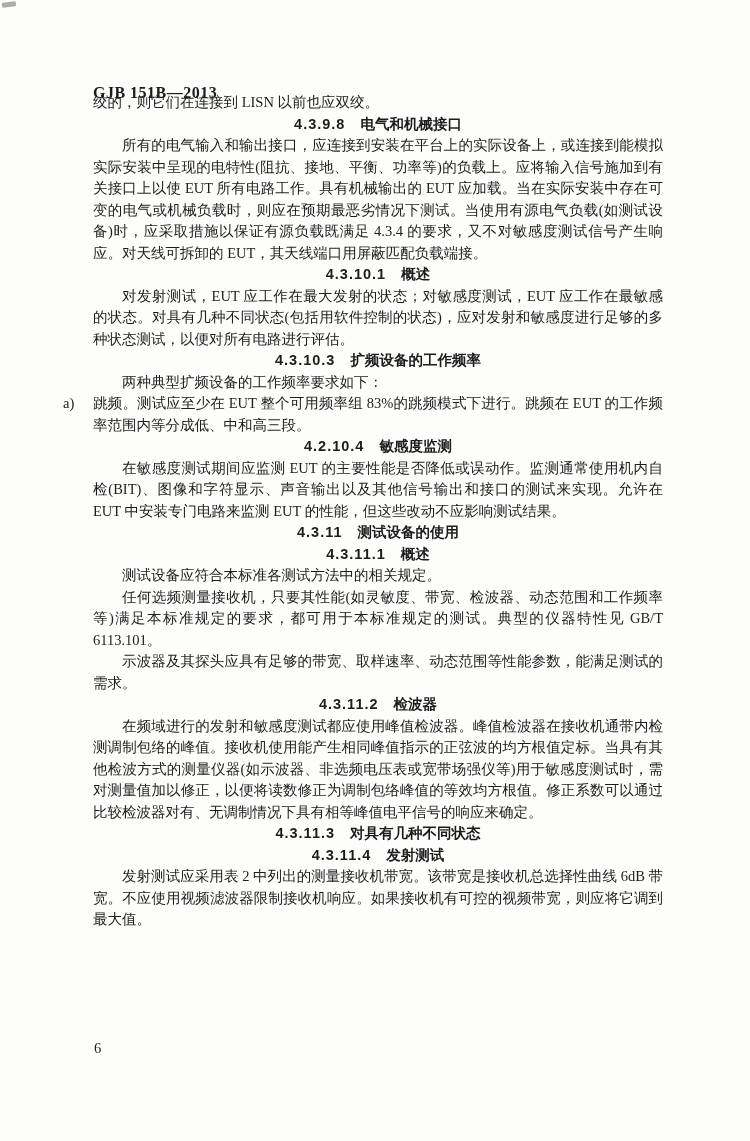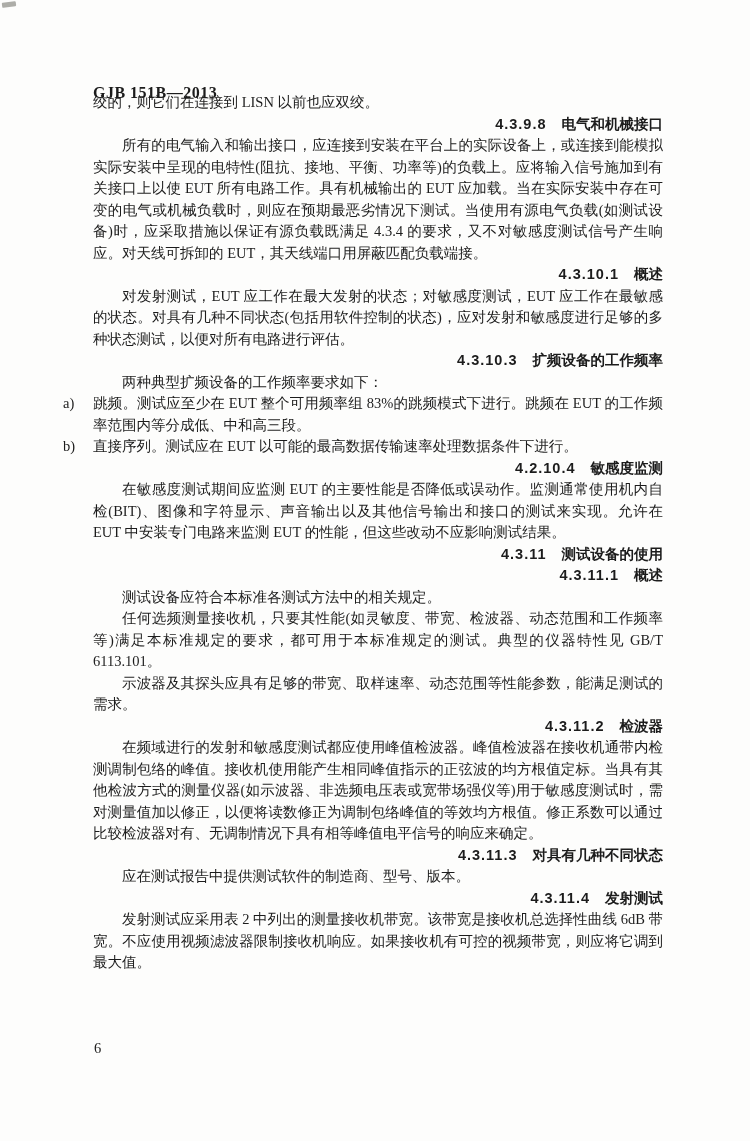--- a/index.html
+++ b/index.html
@@ -31,7 +31,7 @@
   .b-h{
     font-family:"Liberation Sans","DejaVu Sans",sans-serif;
     font-weight:bold;font-size:14.5px;line-height:21.5px;
-    text-align:right;
+    text-align:center;
   }
   .hn{margin-right:15px;letter-spacing:1px;}
   .b-li{padding-left:57px;}

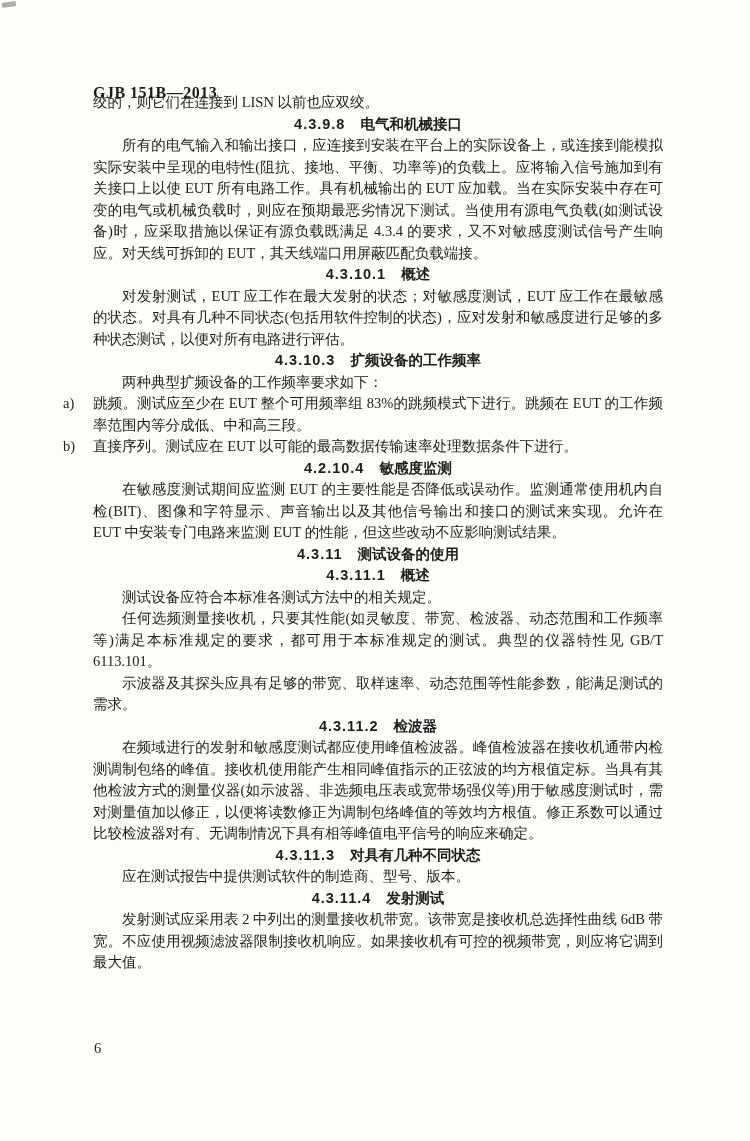--- a/index.html
+++ b/index.html
@@ -69,7 +69,6 @@
 
   <p class="b-li"><span class="li-m">a)</span><span>跳频。测试应至少在 EUT 整个可用频率组 83%的跳频模式下进行。跳频在 EUT 的工作频率范围内等分成低、中和高三段。</span></p>
 
-  <p class="b-li"><span class="li-m">b)</span><span>直接序列。测试应在 EUT 以可能的最高数据传输速率处理数据条件下进行。</span></p>
 
   <h4 class="b-h"><span class="hn">4.2.10.4</span><span class="ht">敏感度监测</span></h4>
 

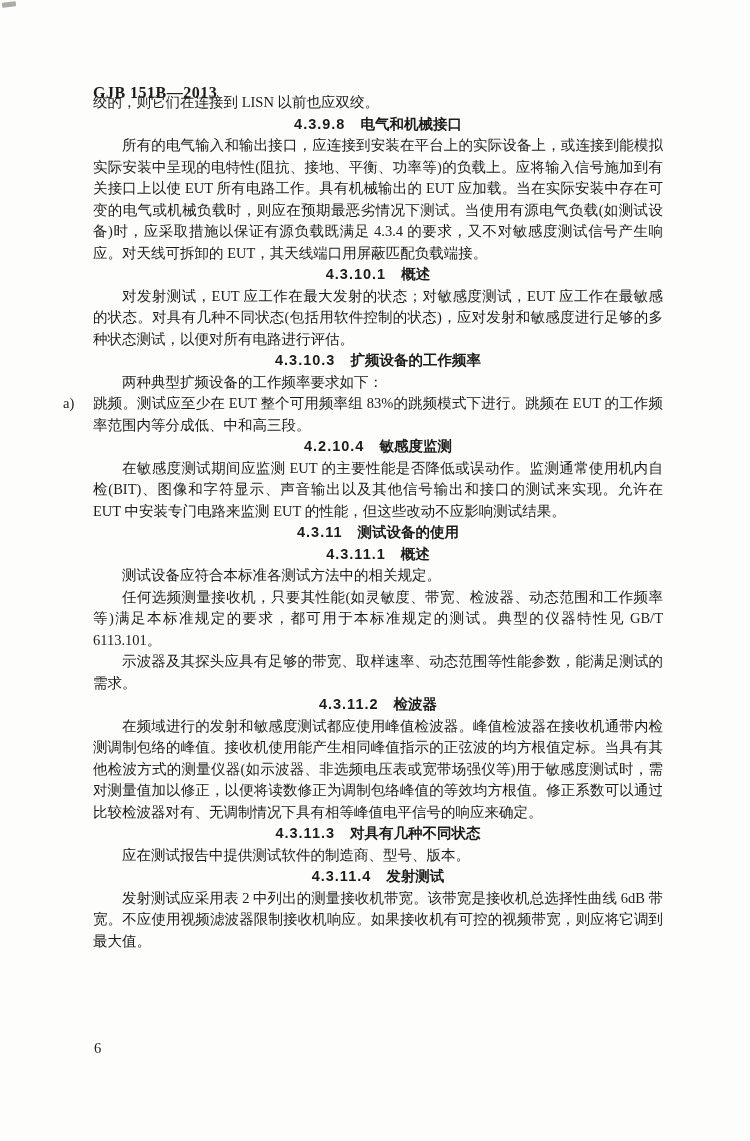--- a/index.html
+++ b/index.html
@@ -90,7 +90,6 @@
 
   <h4 class="b-h"><span class="hn">4.3.11.3</span><span class="ht">对具有几种不同状态</span></h4>
 
-  <p class="b-p">应在测试报告中提供测试软件的制造商、型号、版本。</p>
 
   <h4 class="b-h"><span class="hn">4.3.11.4</span><span class="ht">发射测试</span></h4>
 

